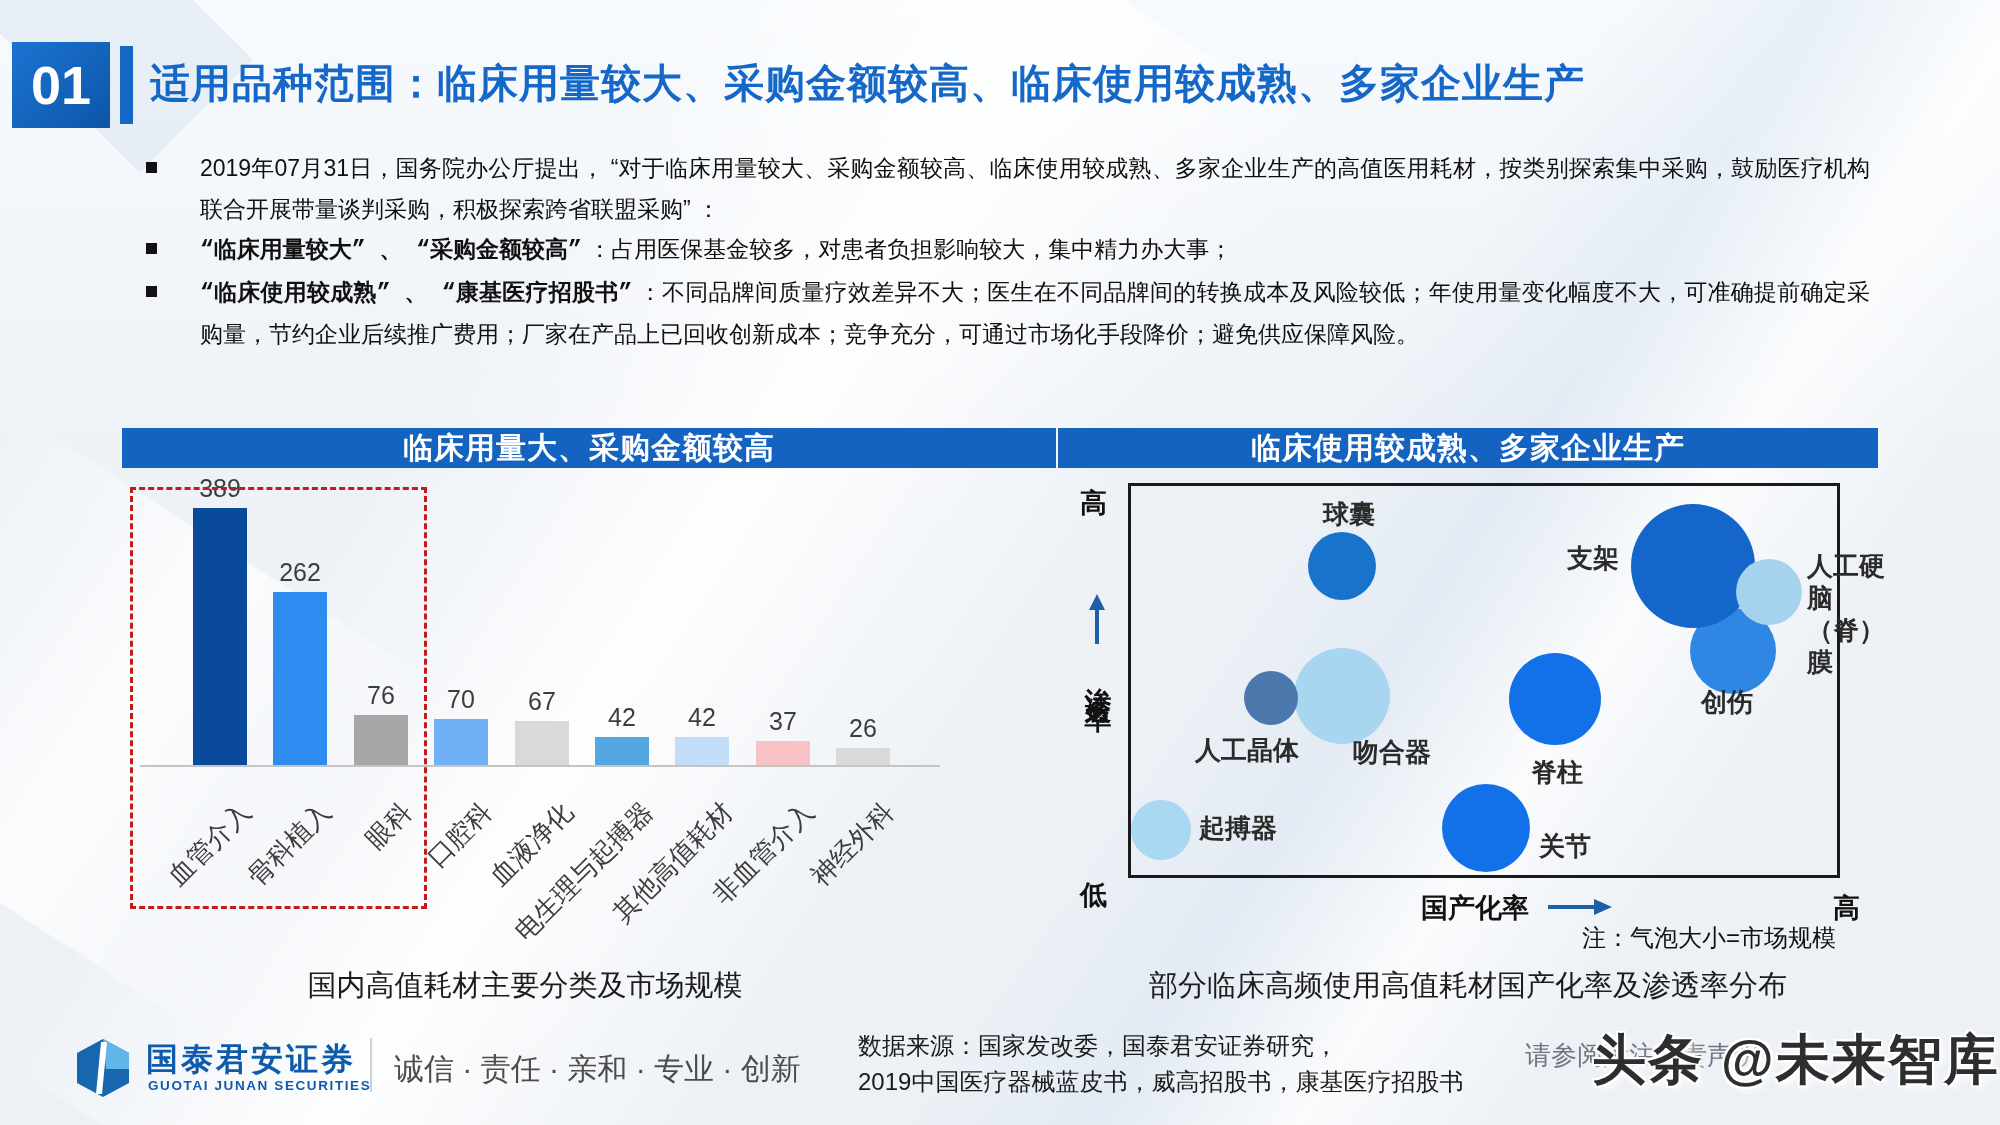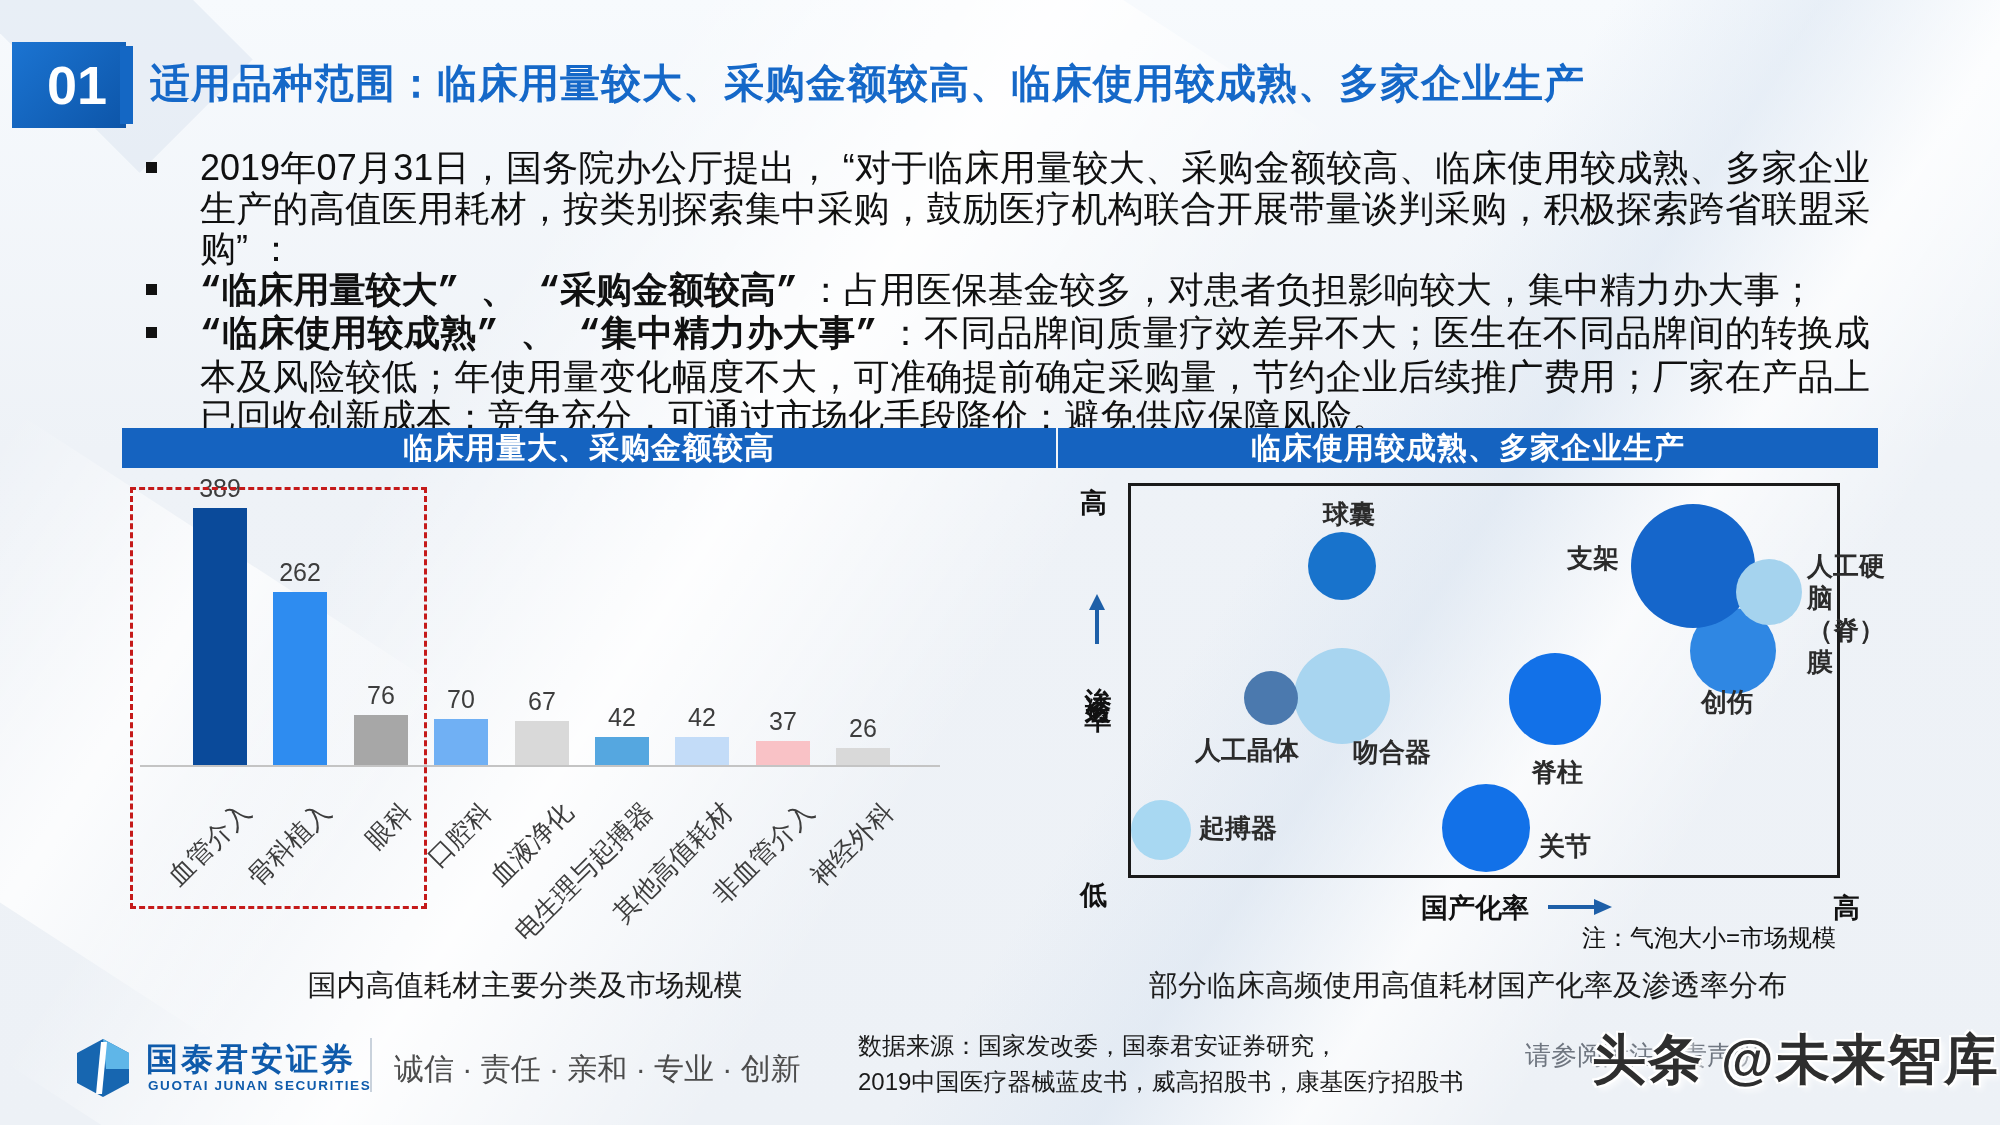--- a/index.html
+++ b/index.html
@@ -18,7 +18,7 @@
 
   
   .num-badge{left:12px;top:42px;width:98px;height:86px;background:linear-gradient(135deg,#1b74d2,#0d55a8);
-             color:#fff;font-size:54px;font-weight:bold;display:flex;align-items:center;justify-content:center;padding-left:16px;}
+             color:#fff;font-size:54px;font-weight:bold;display:flex;align-items:center;justify-content:center;}
   .accent-bar{left:120px;top:46px;width:13px;height:78px;background:#1467c4;}
   .page-title{left:150px;top:50px;width:1800px;height:66px;color:#1568c8;font-size:40px;font-weight:bold;
               display:flex;align-items:center;letter-spacing:1px;white-space:nowrap;}

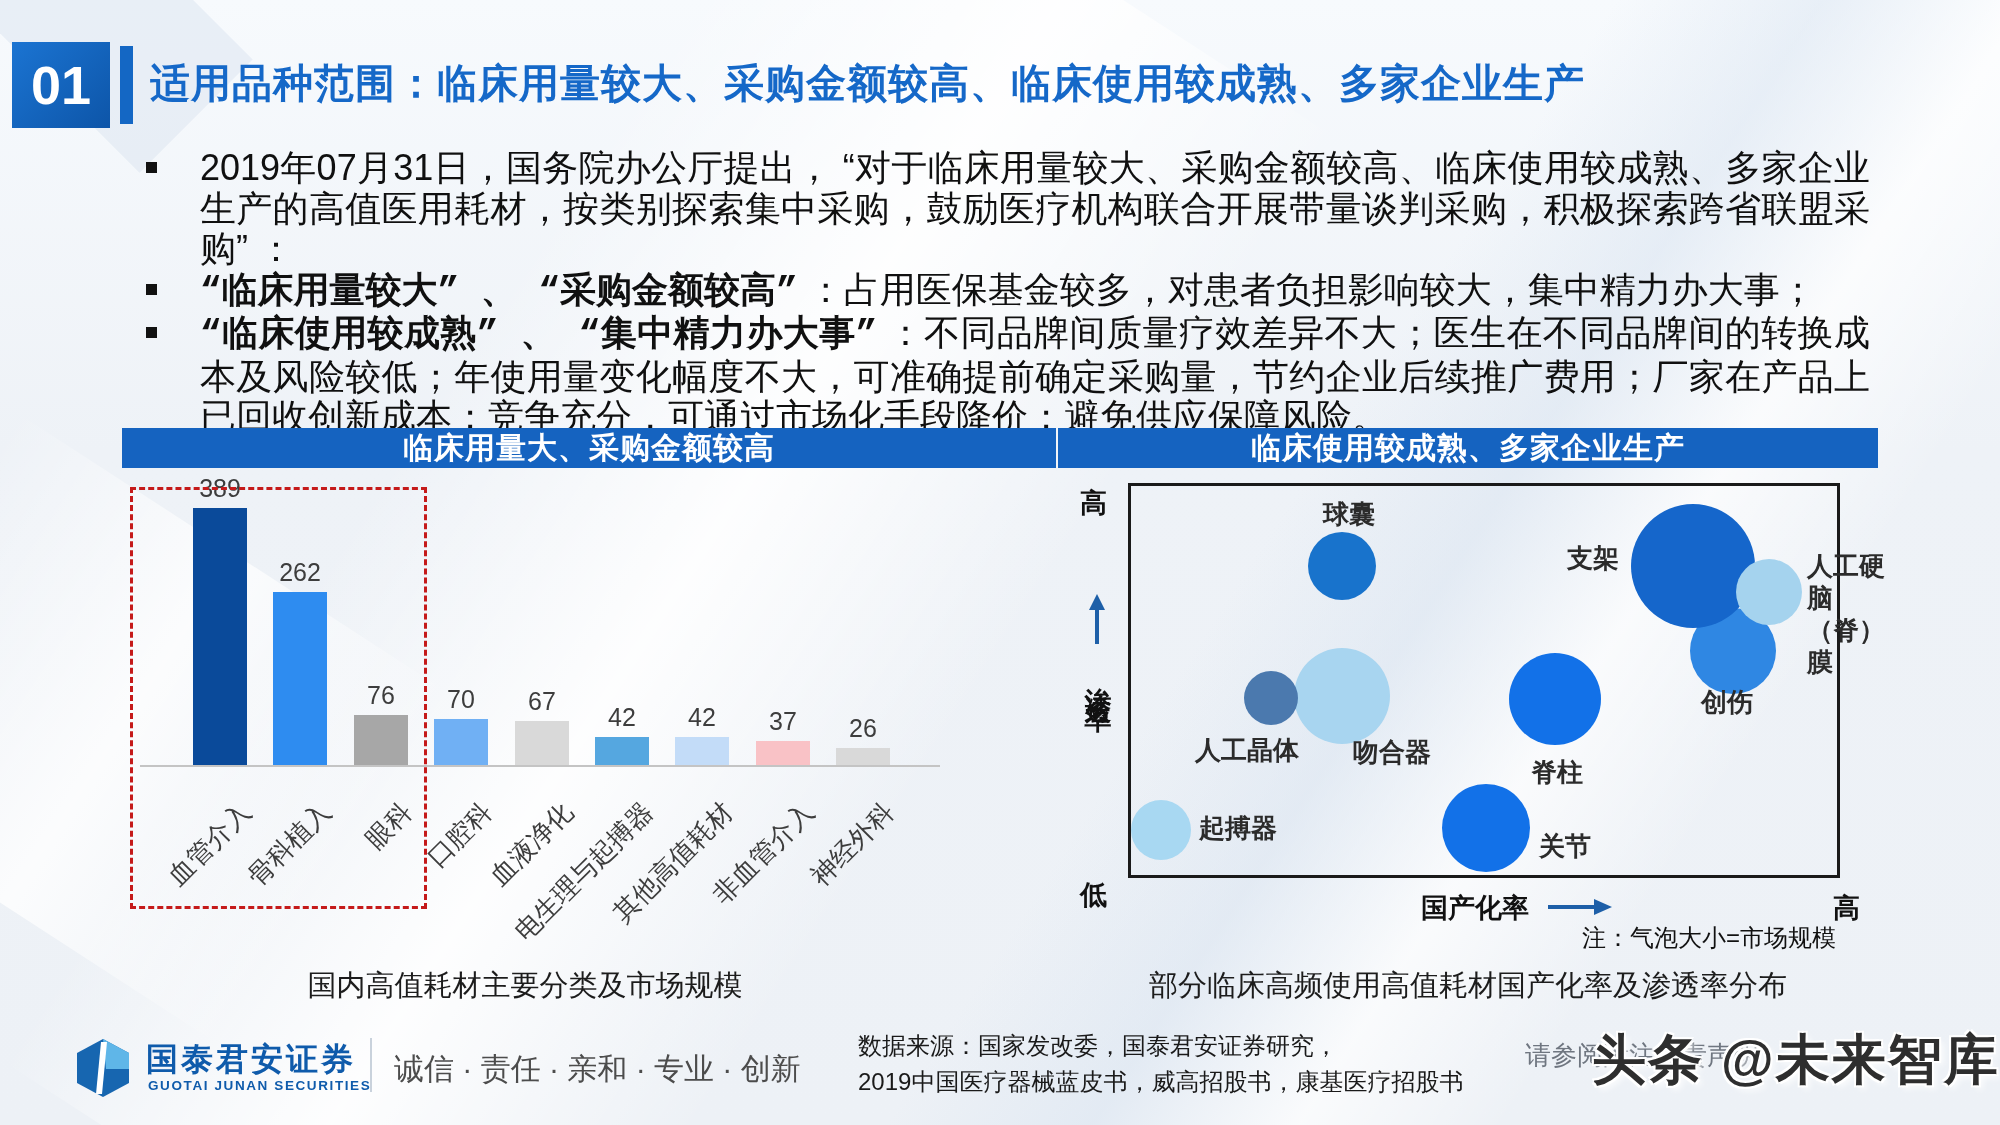--- a/index.html
+++ b/index.html
@@ -25,7 +25,7 @@
 
   
   .bullets{left:140px;top:148px;width:1730px;}
-  .bullet{position:relative;padding-left:60px;font-size:36px;line-height:40.5px;color:#101010;margin:0;text-align:justify;}
+  .bullet{position:relative;padding-left:60px;font-size:23px;line-height:40.5px;color:#101010;margin:0;text-align:justify;}
   .bullet .marker{position:absolute;left:6px;top:14px;width:11px;height:11px;background:#111;}
   .b{font-weight:bold;font-family:Liberation Mono, monospace;}
 

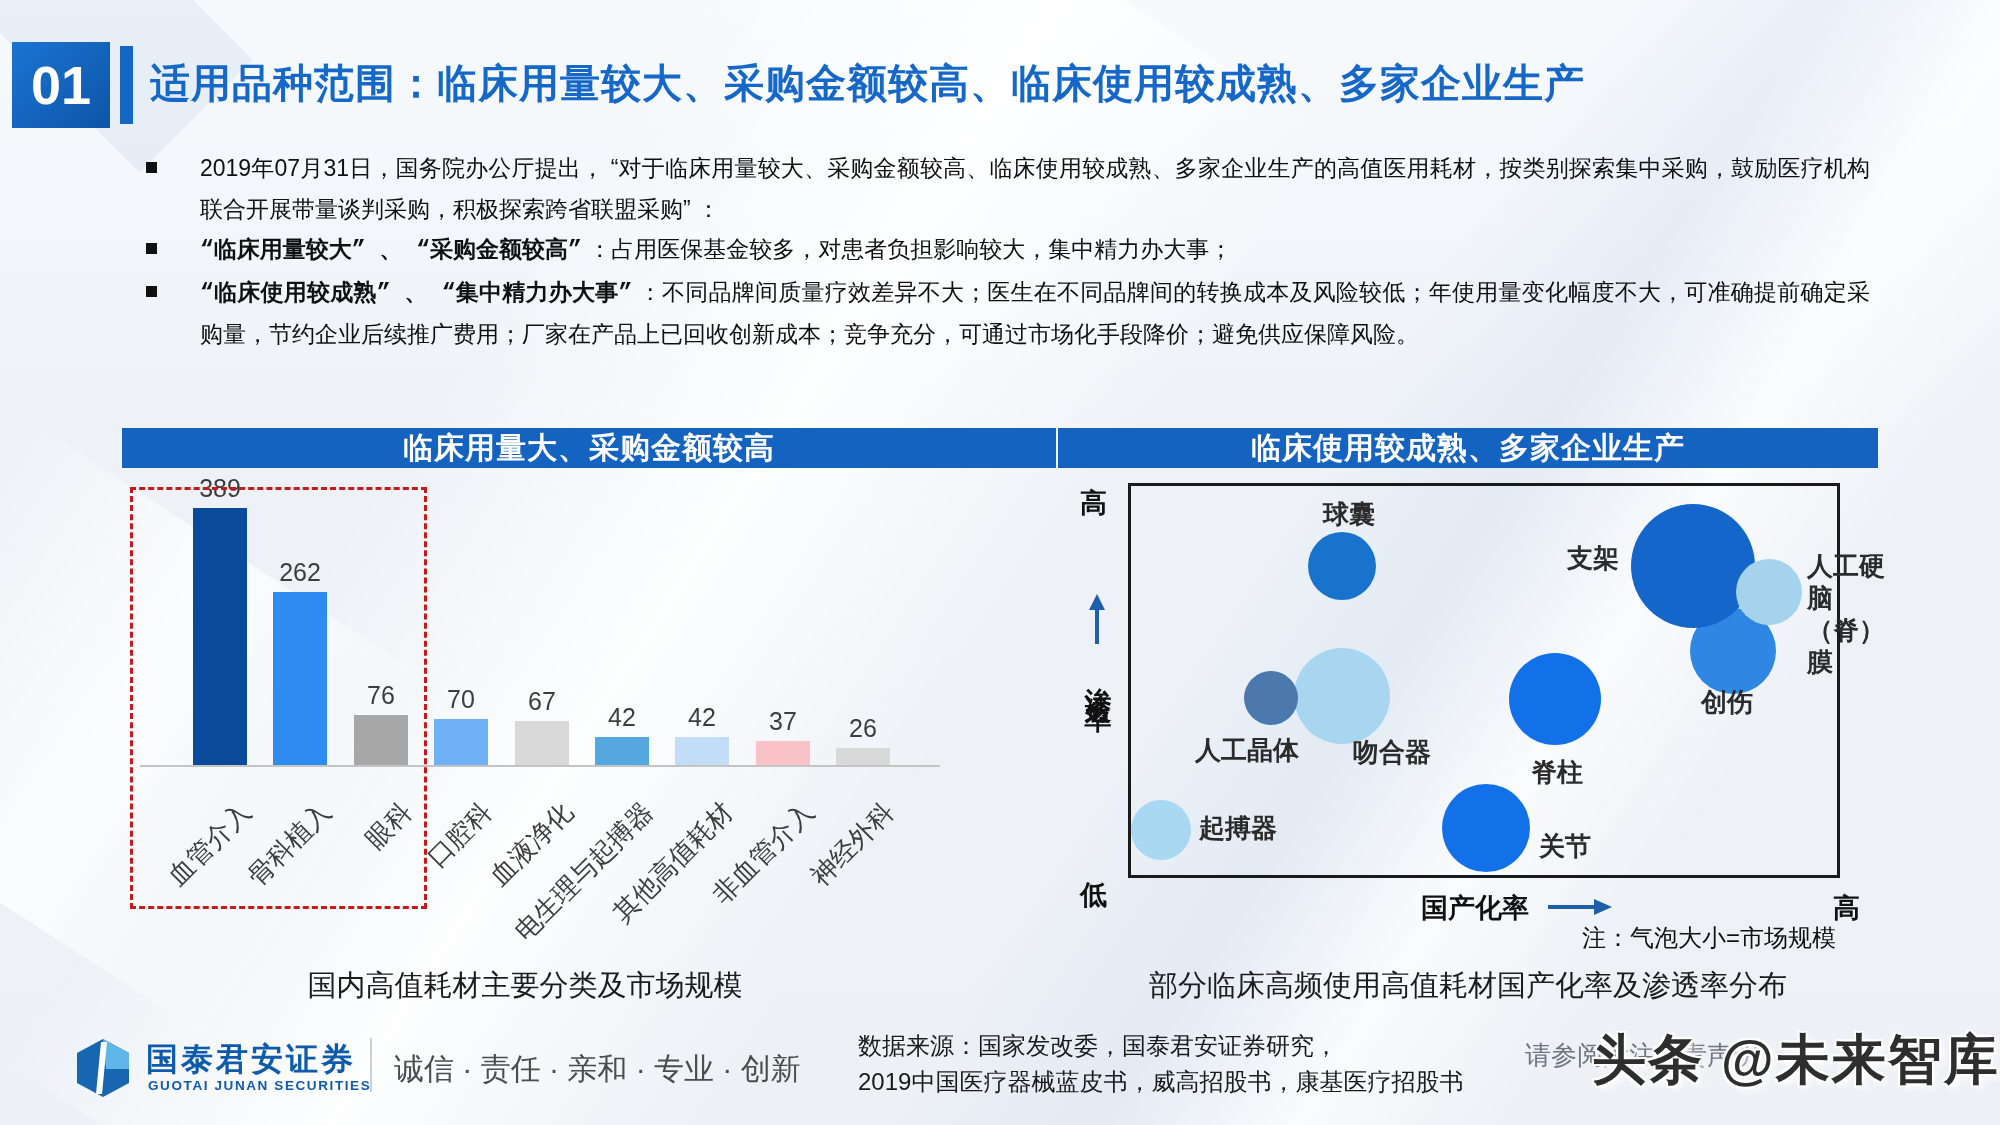--- a/index.html
+++ b/index.html
@@ -90,7 +90,7 @@
   <div class="z bullets">
     <p class="bullet"><span class="marker"></span><span><span>2019年07月31日，国务院办公厅提出， “对于临床用量较大、采购金额较高、临床使用较成熟、多家企业生产的高值医用耗材，按类别探索集中采购，鼓励医疗机构联合开展带量谈判采购，积极探索跨省联盟采购” ：</span></span></p>
     <p class="bullet"><span class="marker"></span><span><span class="b">“临床用量较大” 、 “采购金额较高”</span><span> ：占用医保基金较多，对患者负担影响较大，集中精力办大事；</span></span></p>
-    <p class="bullet"><span class="marker"></span><span><span class="b">“临床使用较成熟” 、 “集中精力办大事”</span><span> ：不同品牌间质量疗效差异不大；医生在不同品牌间的转换成本及风险较低；年使用量变化幅度不大，可准确提前确定采购量，节约企业后续推广费用；厂家在产品上已回收创新成本；竞争充分，可通过市场化手段降价；避免供应保障风险。</span></span></p>
+    <p class="bullet"><span class="marker"></span><span><span class="b">“临床使用较成熟” 、 “康基医疗招股书”</span><span> ：不同品牌间质量疗效差异不大；医生在不同品牌间的转换成本及风险较低；年使用量变化幅度不大，可准确提前确定采购量，节约企业后续推广费用；厂家在产品上已回收创新成本；竞争充分，可通过市场化手段降价；避免供应保障风险。</span></span></p>
   </div>
 
   <div class="z banner banner-left">临床用量大、采购金额较高</div>

